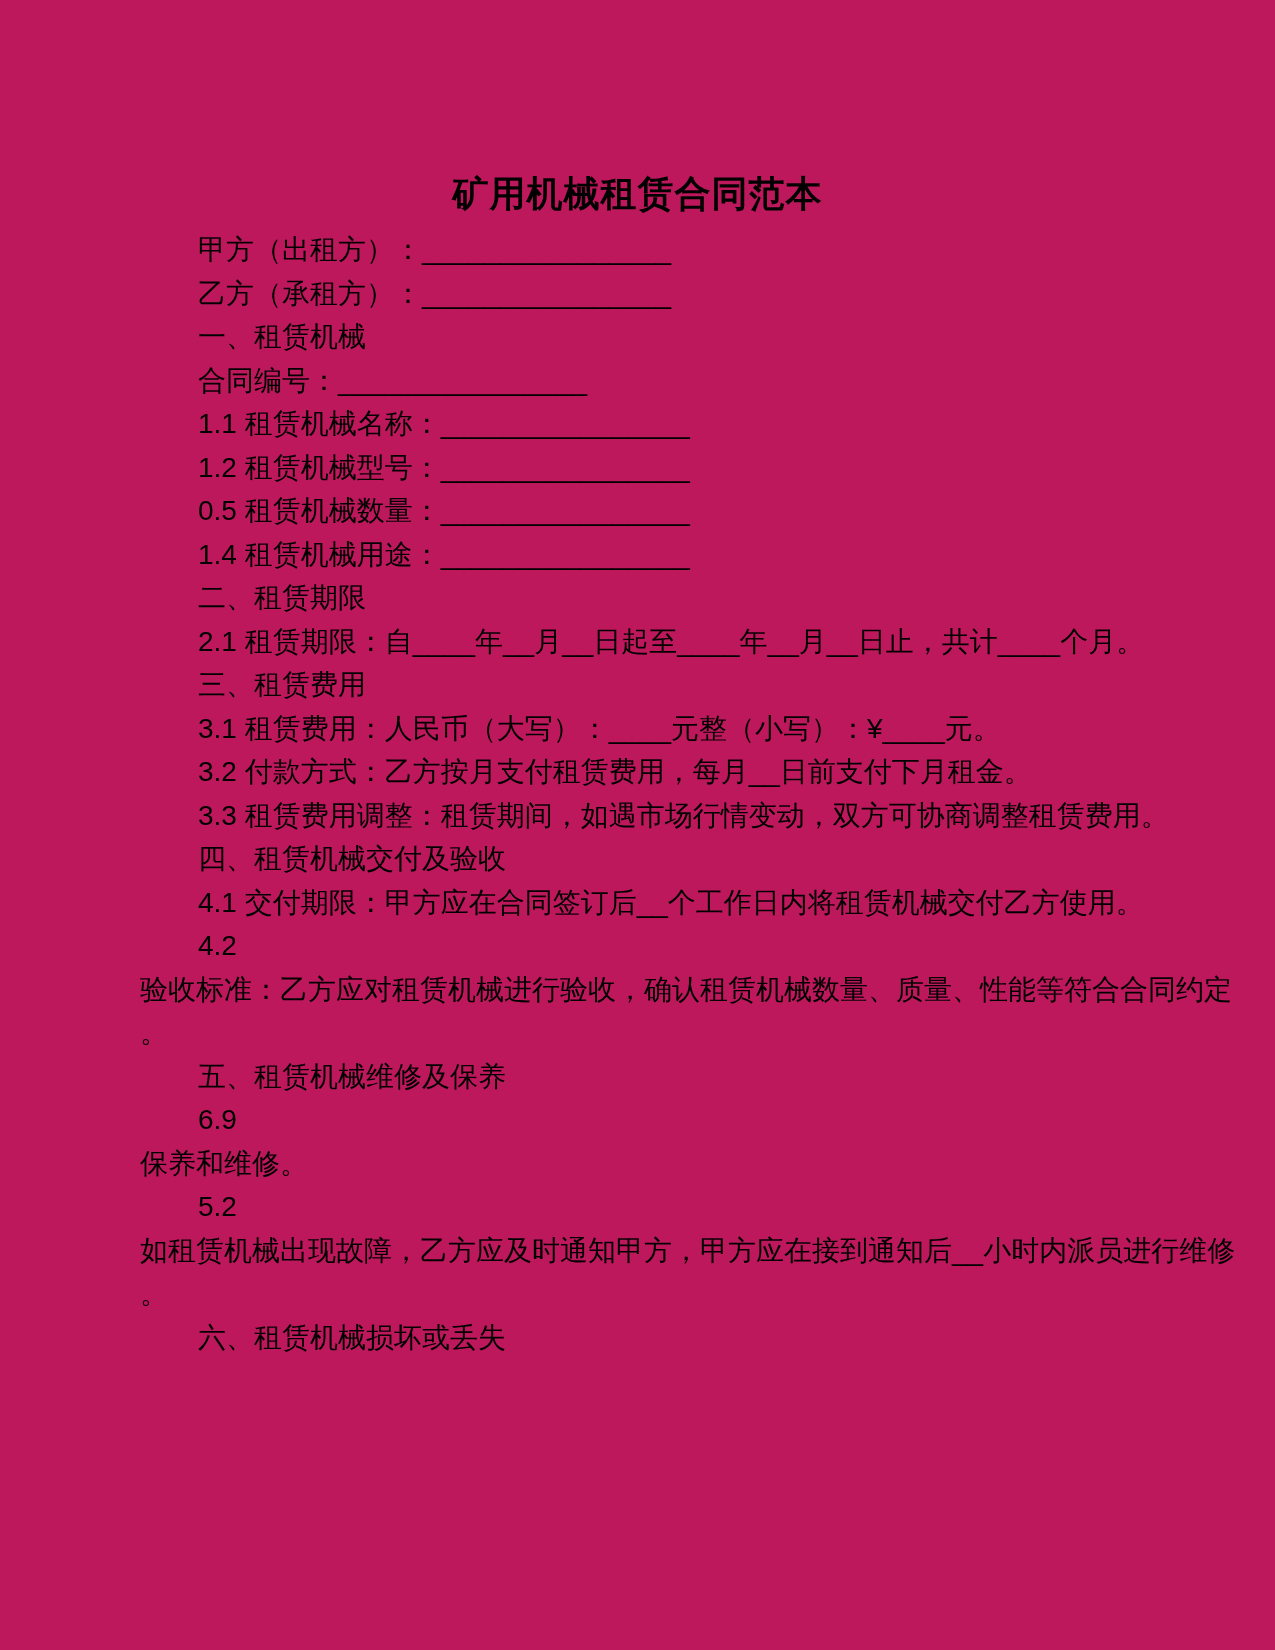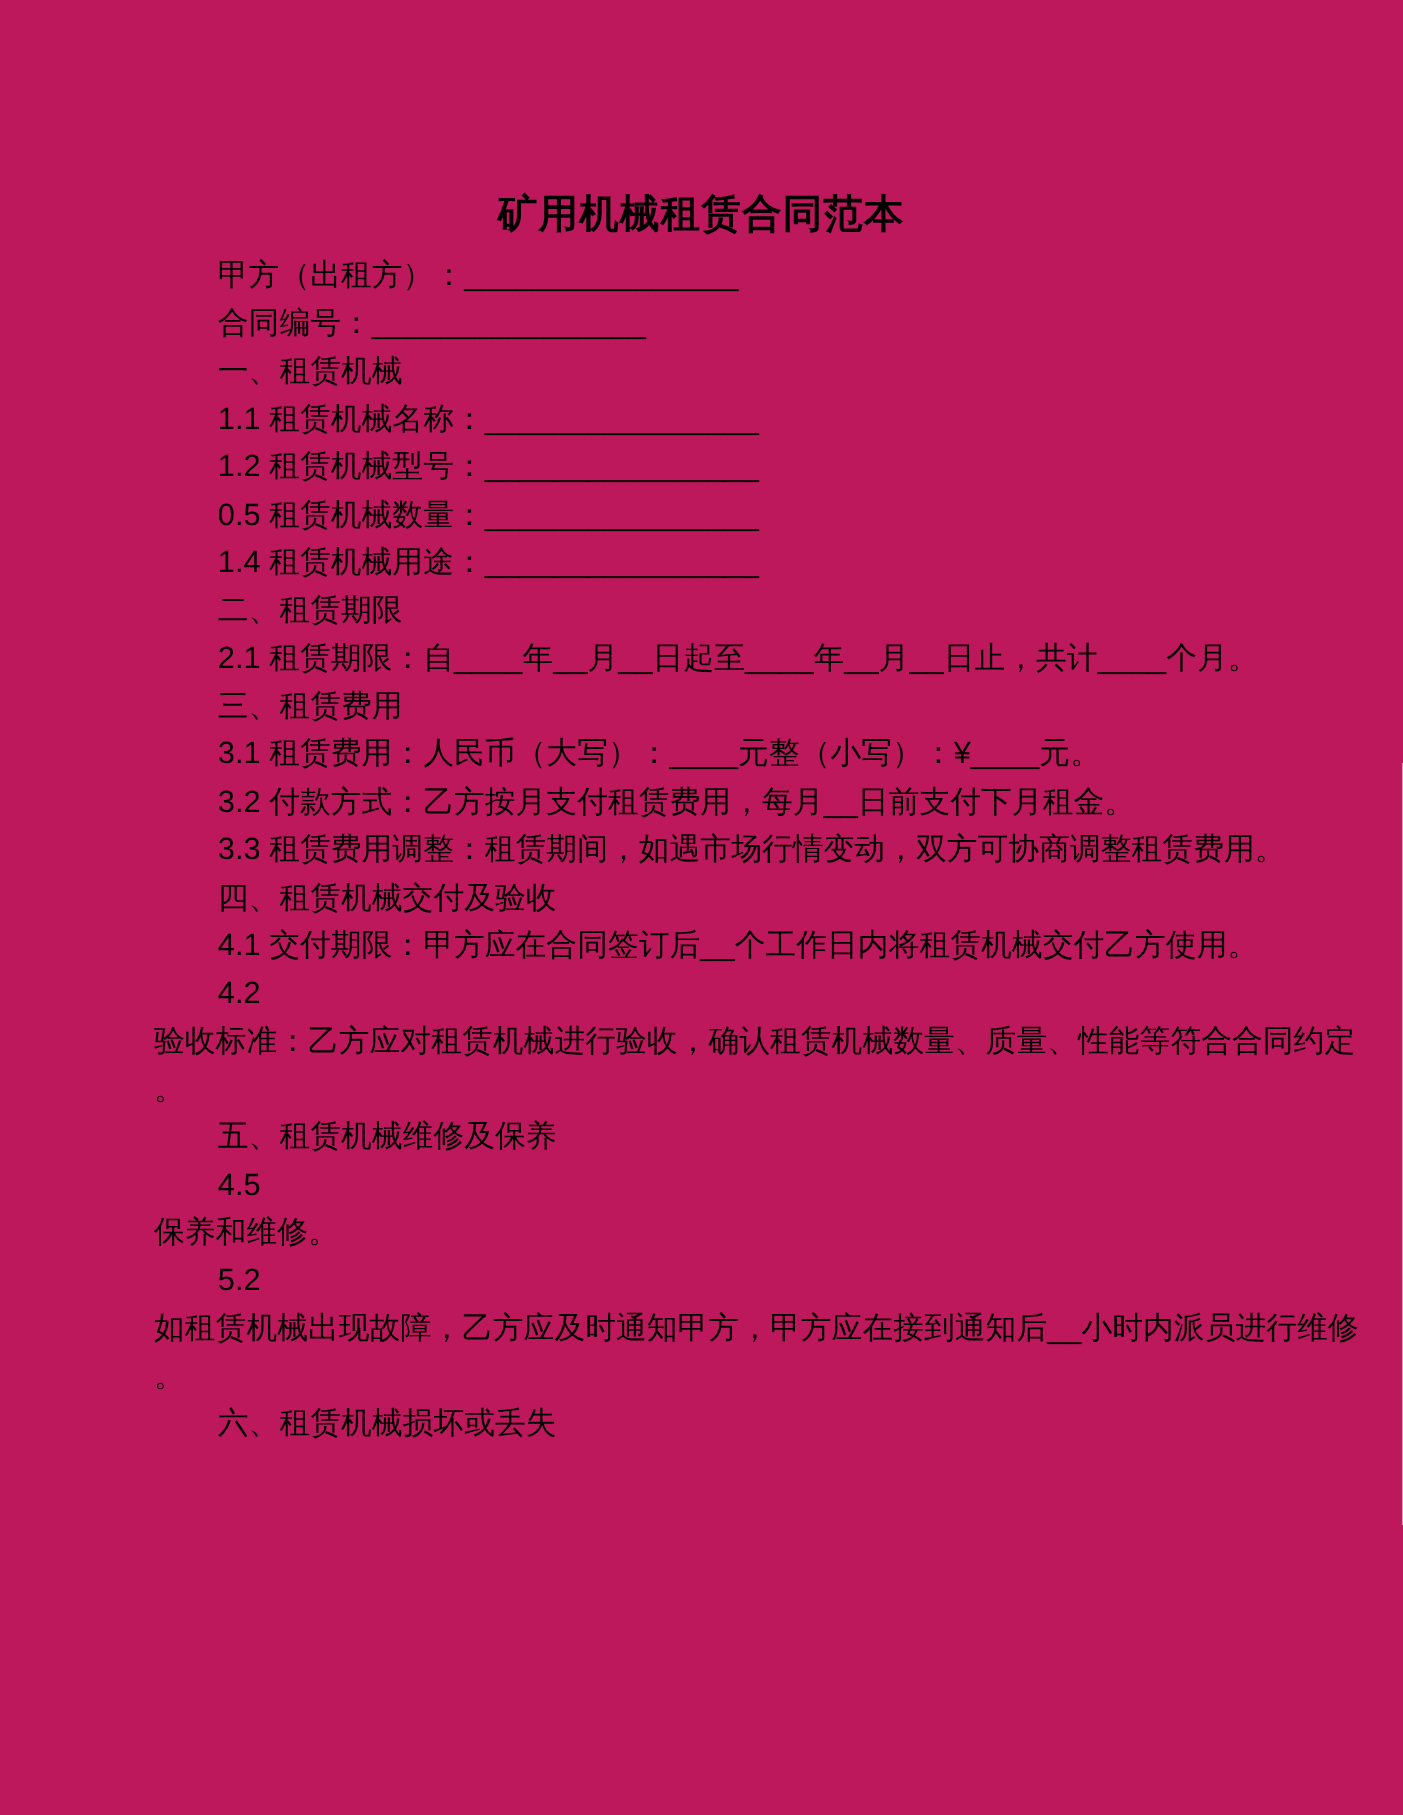--- a/index.html
+++ b/index.html
@@ -41,6 +41,7 @@
   <h1 class="doc-title">矿用机械租赁合同范本</h1>
   <div class="doc-body">
     <div class="line indent">甲方（出租方）：________________</div>
+    <div class="line indent">乙方（承租方）：________________</div>
     <div class="line indent">合同编号：________________</div>
     <div class="line indent">一、租赁机械</div>
     <div class="line indent">1.1 租赁机械名称：________________</div>

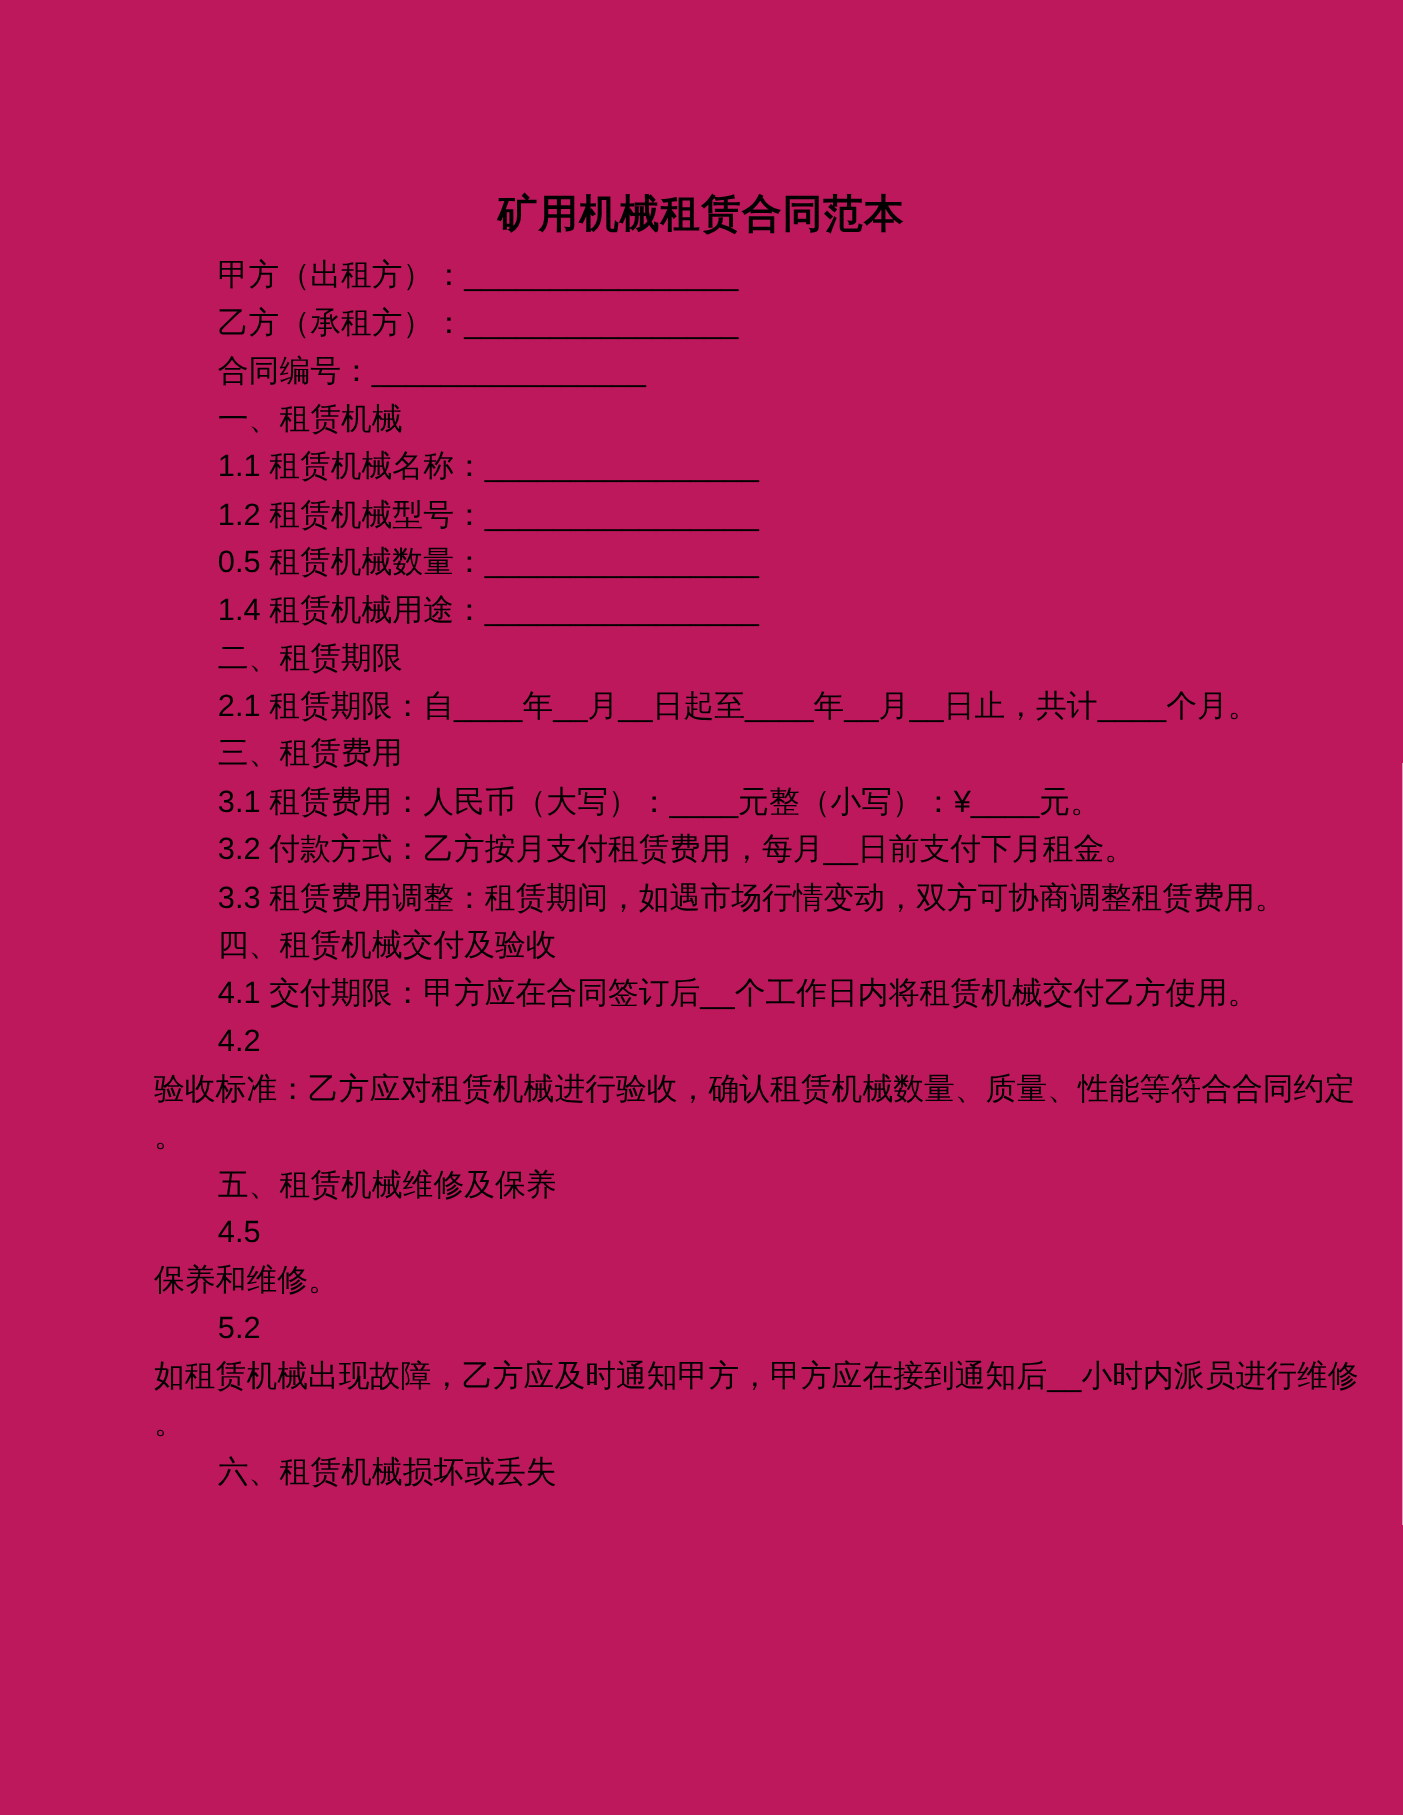--- a/index.html
+++ b/index.html
@@ -42,8 +42,8 @@
   <div class="doc-body">
     <div class="line indent">甲方（出租方）：________________</div>
     <div class="line indent">乙方（承租方）：________________</div>
+    <div class="line indent">一、租赁机械</div>
     <div class="line indent">合同编号：________________</div>
-    <div class="line indent">一、租赁机械</div>
     <div class="line indent">1.1 租赁机械名称：________________</div>
     <div class="line indent">1.2 租赁机械型号：________________</div>
     <div class="line indent">0.5 租赁机械数量：________________</div>

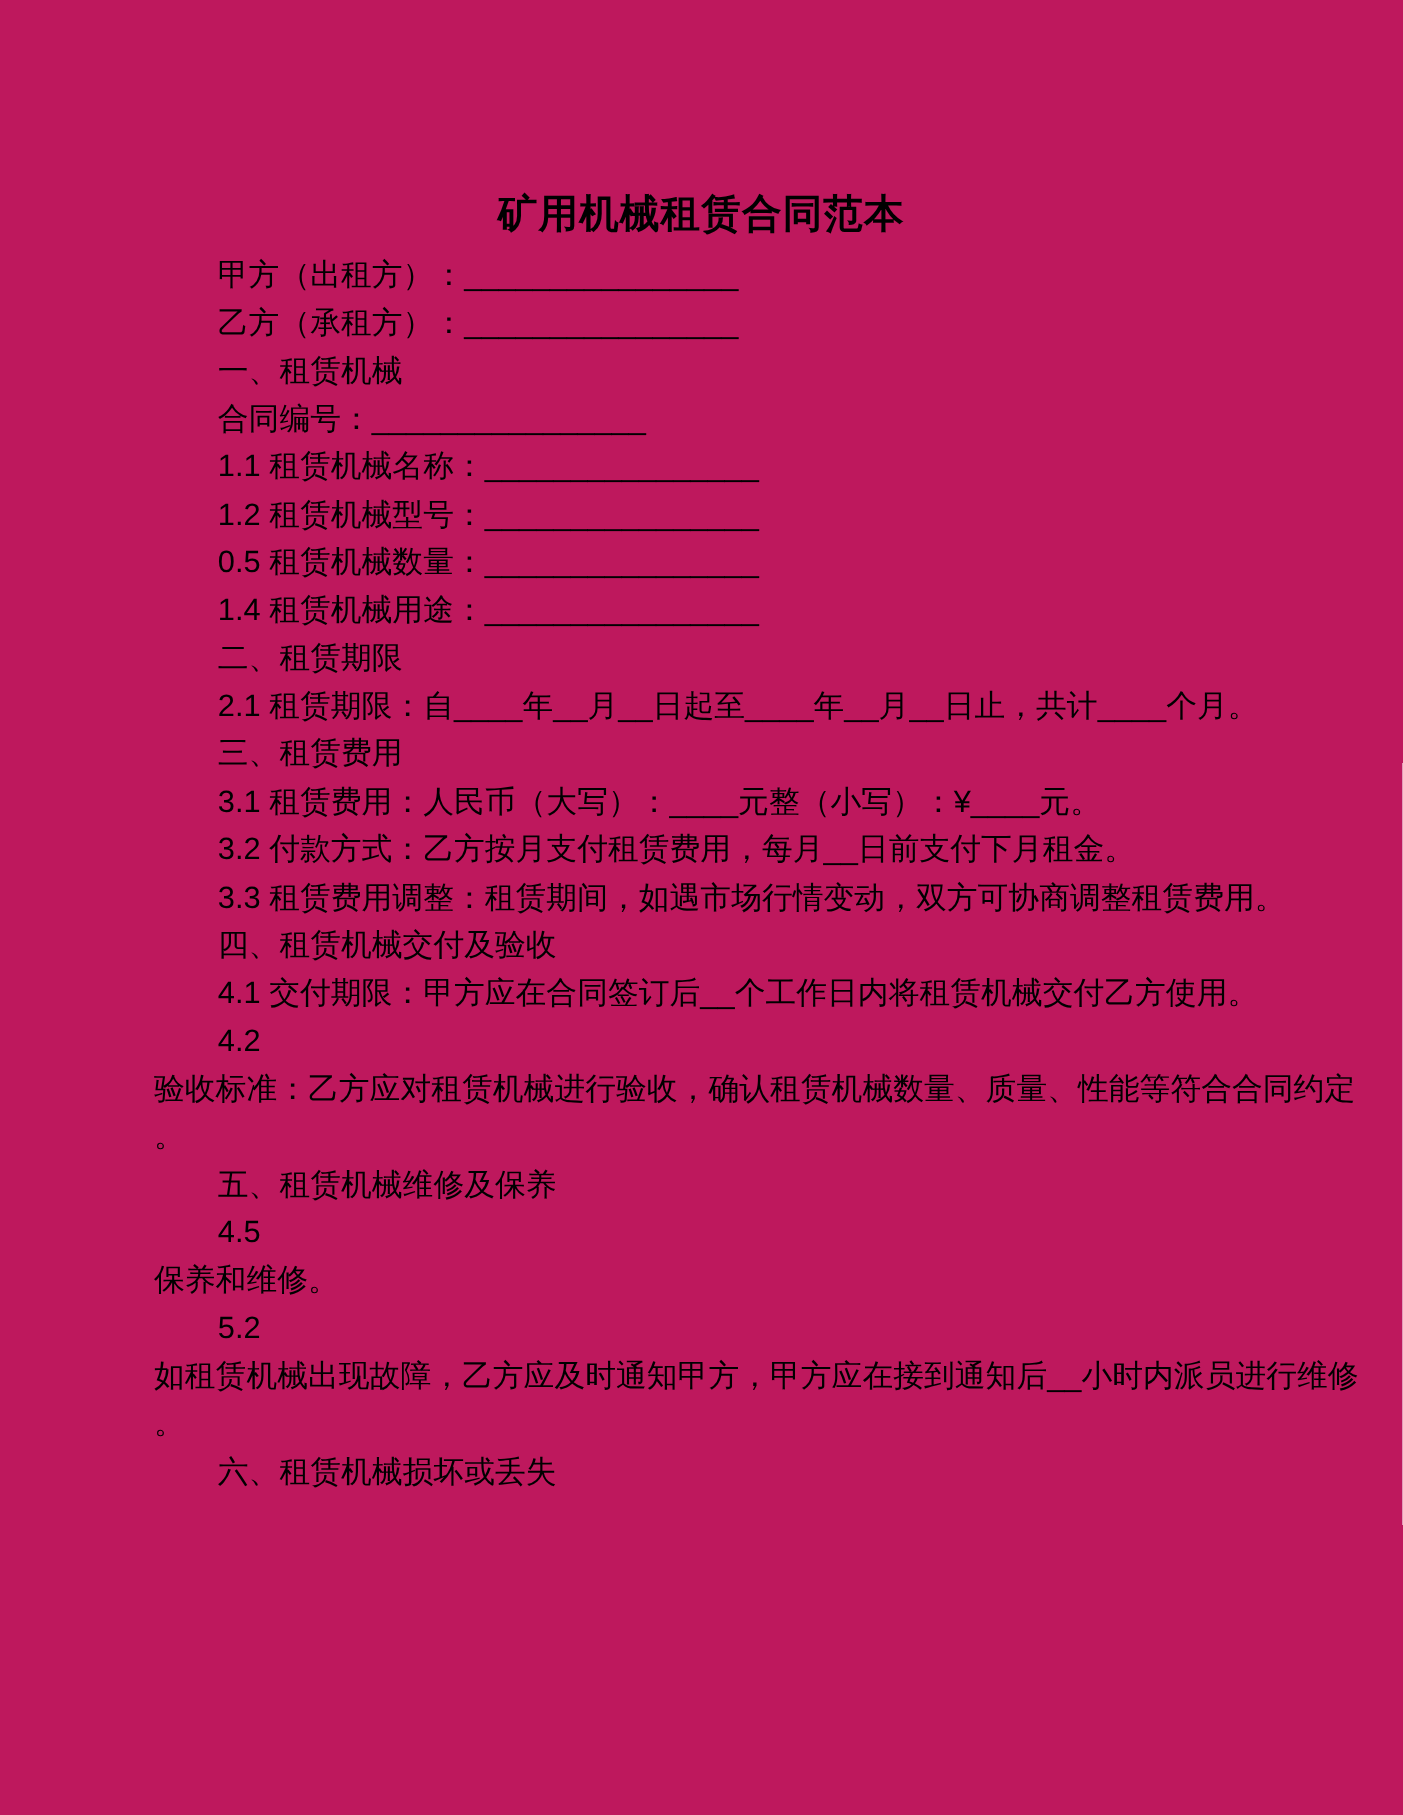--- a/index.html
+++ b/index.html
@@ -60,7 +60,7 @@
     <div class="line">验收标准：乙方应对租赁机械进行验收，确认租赁机械数量、质量、性能等符合合同约定</div>
     <div class="line">。</div>
     <div class="line indent">五、租赁机械维修及保养</div>
-    <div class="line indent">4.5</div>
+    <div class="line indent">6.9</div>
     <div class="line">保养和维修。</div>
     <div class="line indent">5.2</div>
     <div class="line">如租赁机械出现故障，乙方应及时通知甲方，甲方应在接到通知后__小时内派员进行维修</div>

